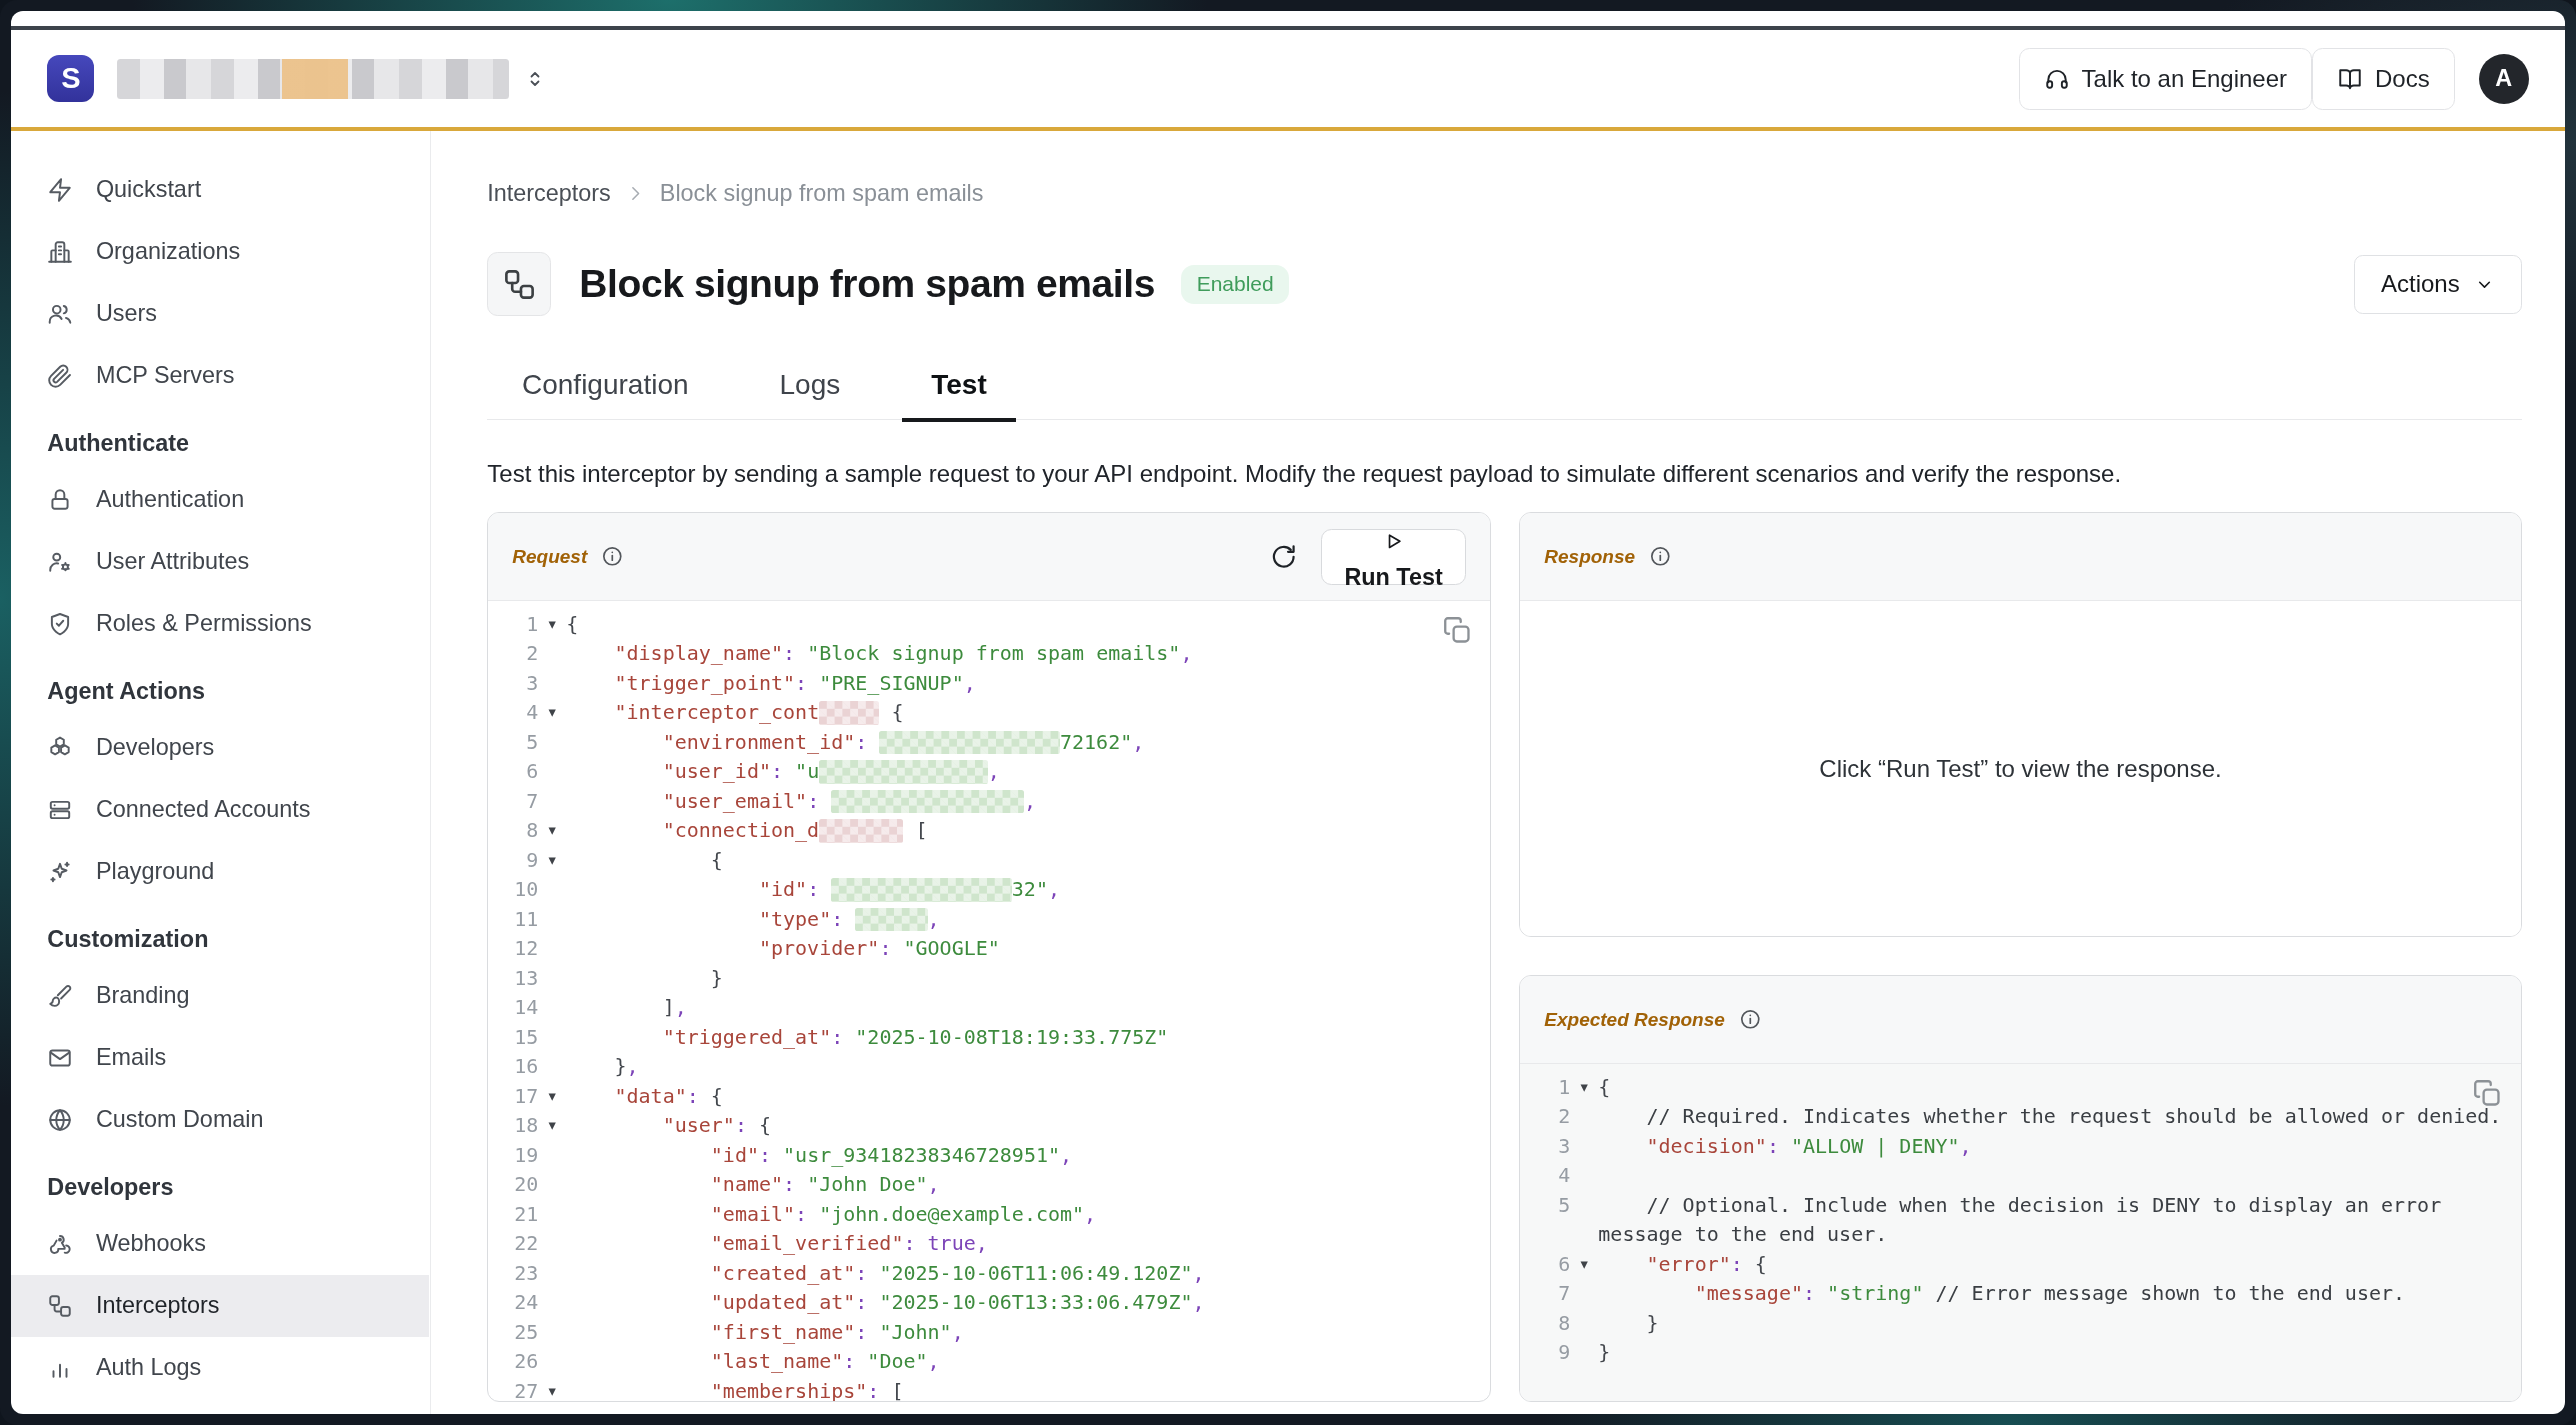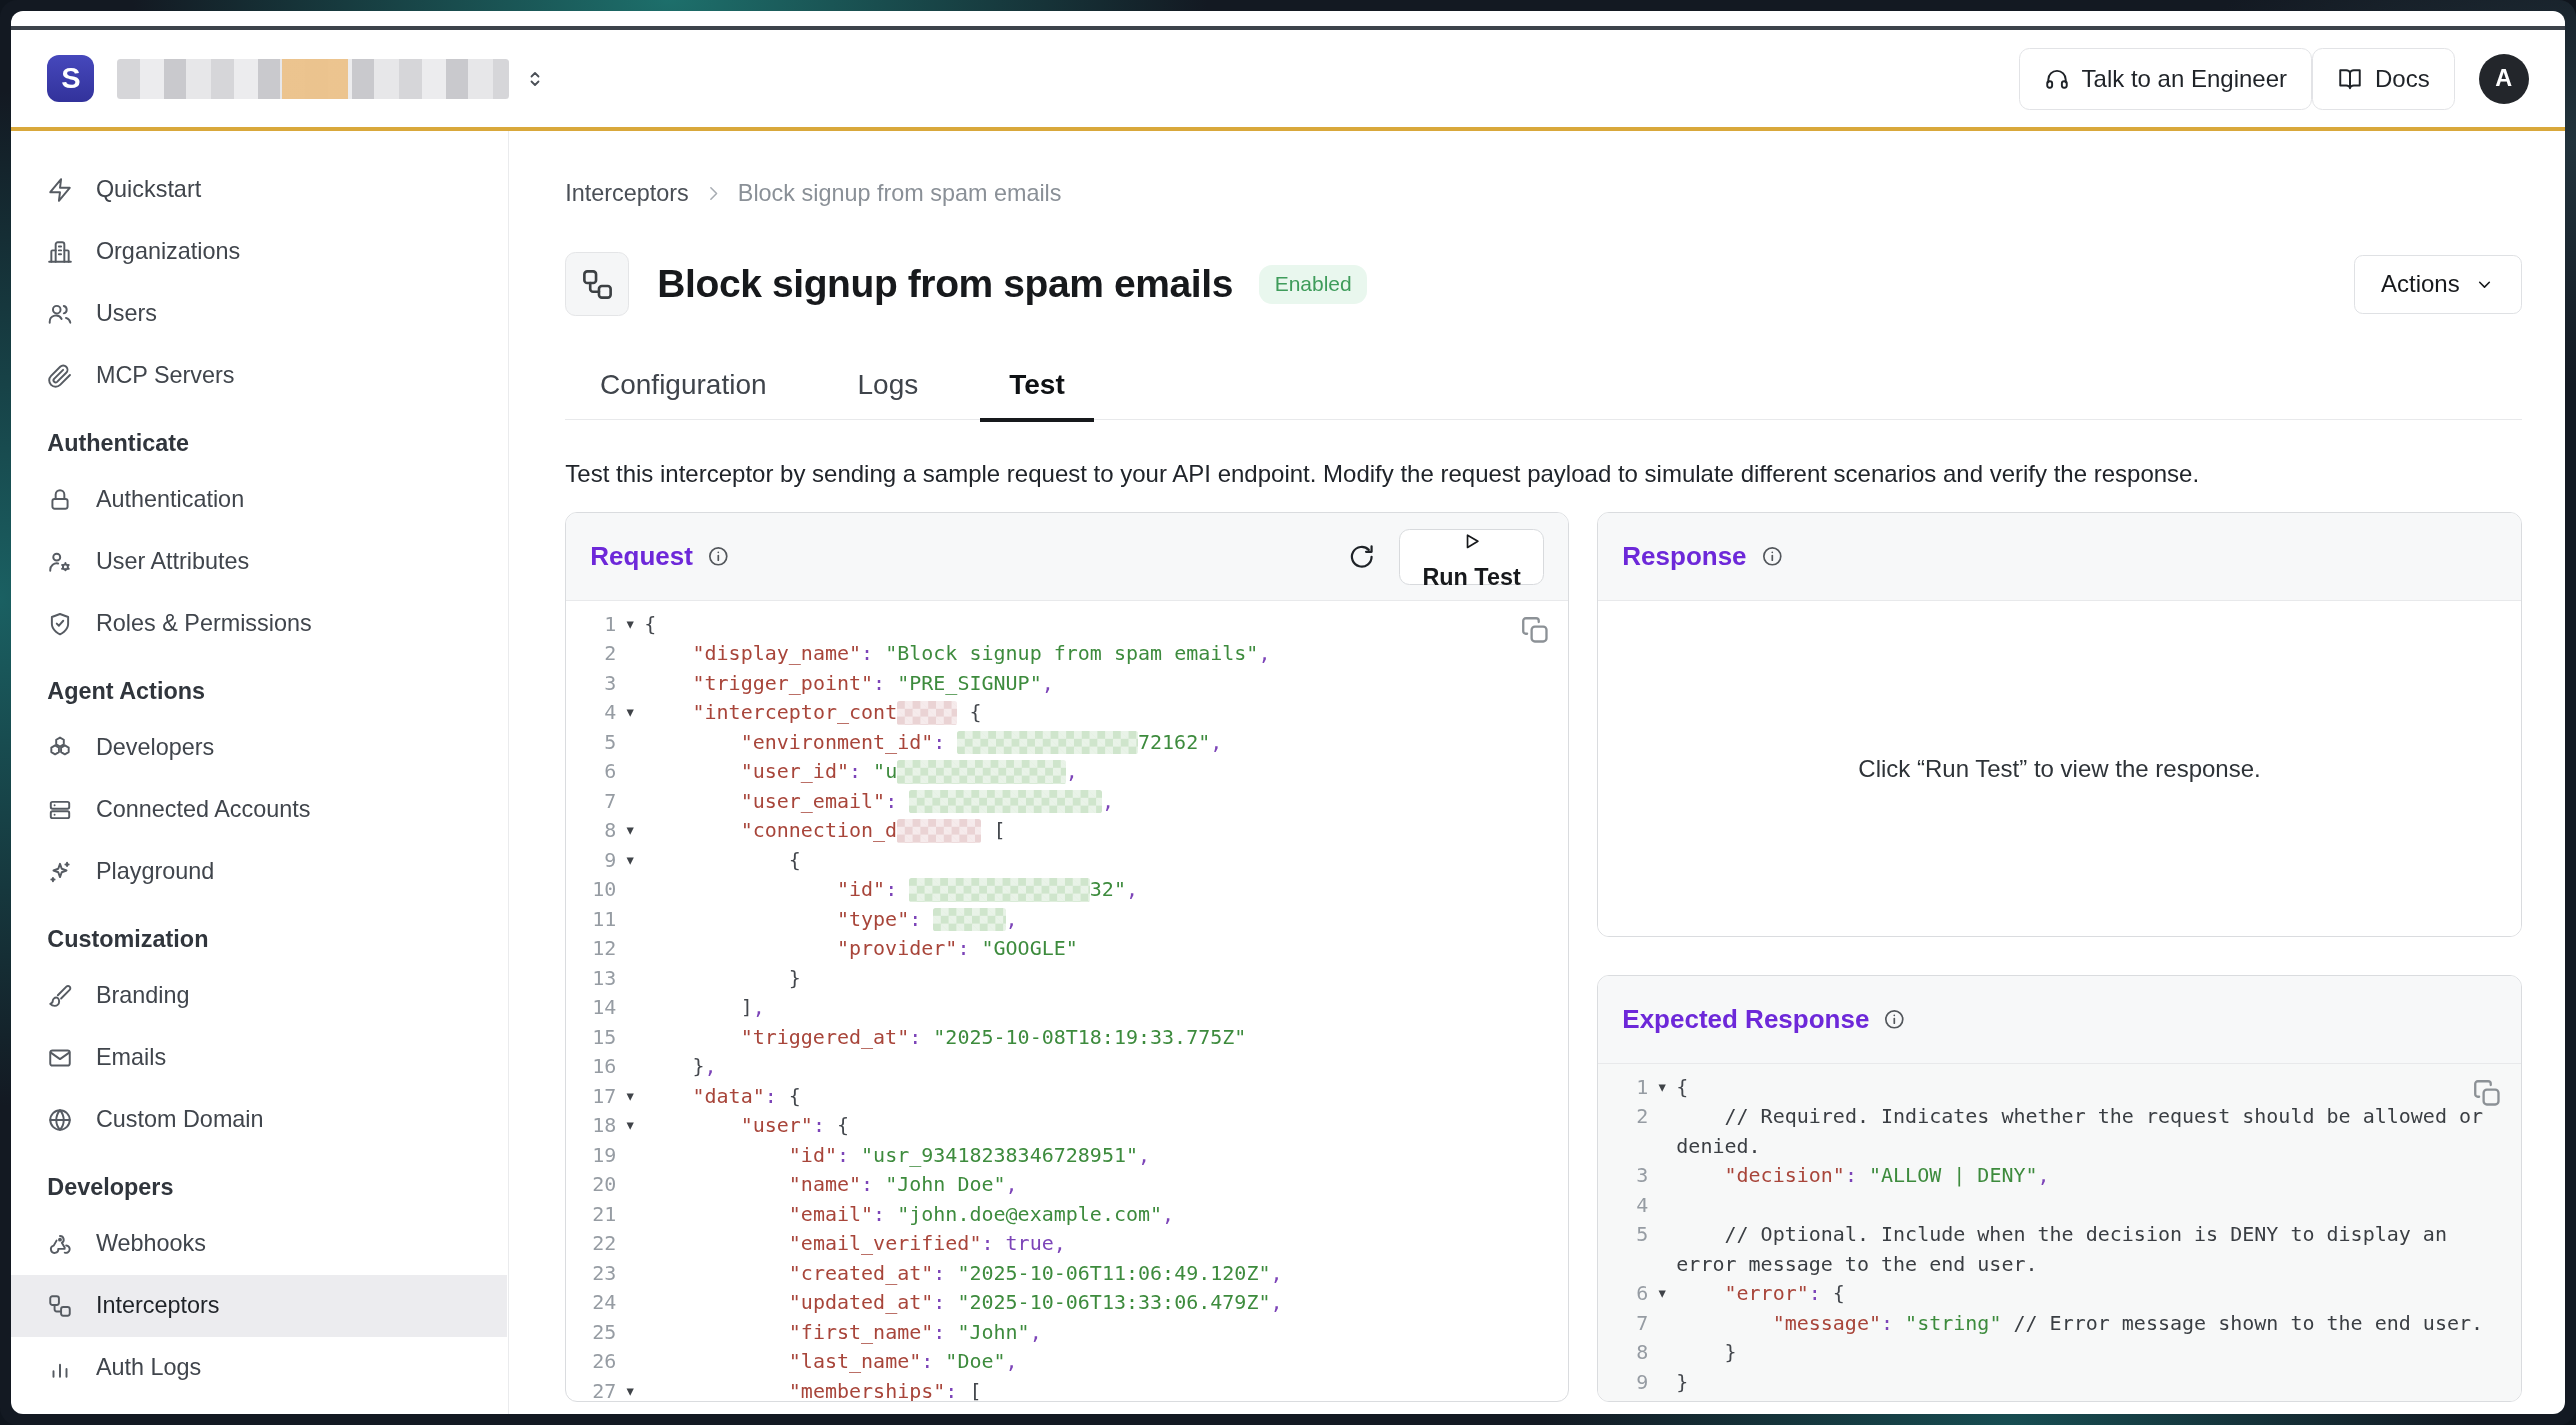--- a/index.html
+++ b/index.html
@@ -31,7 +31,7 @@
 
   
   .app-body{flex:1;display:flex;min-height:0;}
-  .sidebar{width:498px;border-right:1.7px solid #eaebed;padding-top:28px;overflow:hidden;flex:none;}
+  .sidebar{width:420px;border-right:1.7px solid #eaebed;padding-top:28px;overflow:hidden;flex:none;}
   .sb-item{height:62px;display:flex;align-items:center;gap:22.6px;padding-left:36px;font-size:23.4px;color:#40454c;cursor:pointer;}
   .sb-item .ic{color:#565b62;}
   .sb-item.active{background:#ececef;color:#1f2328;margin-right:1.7px;}

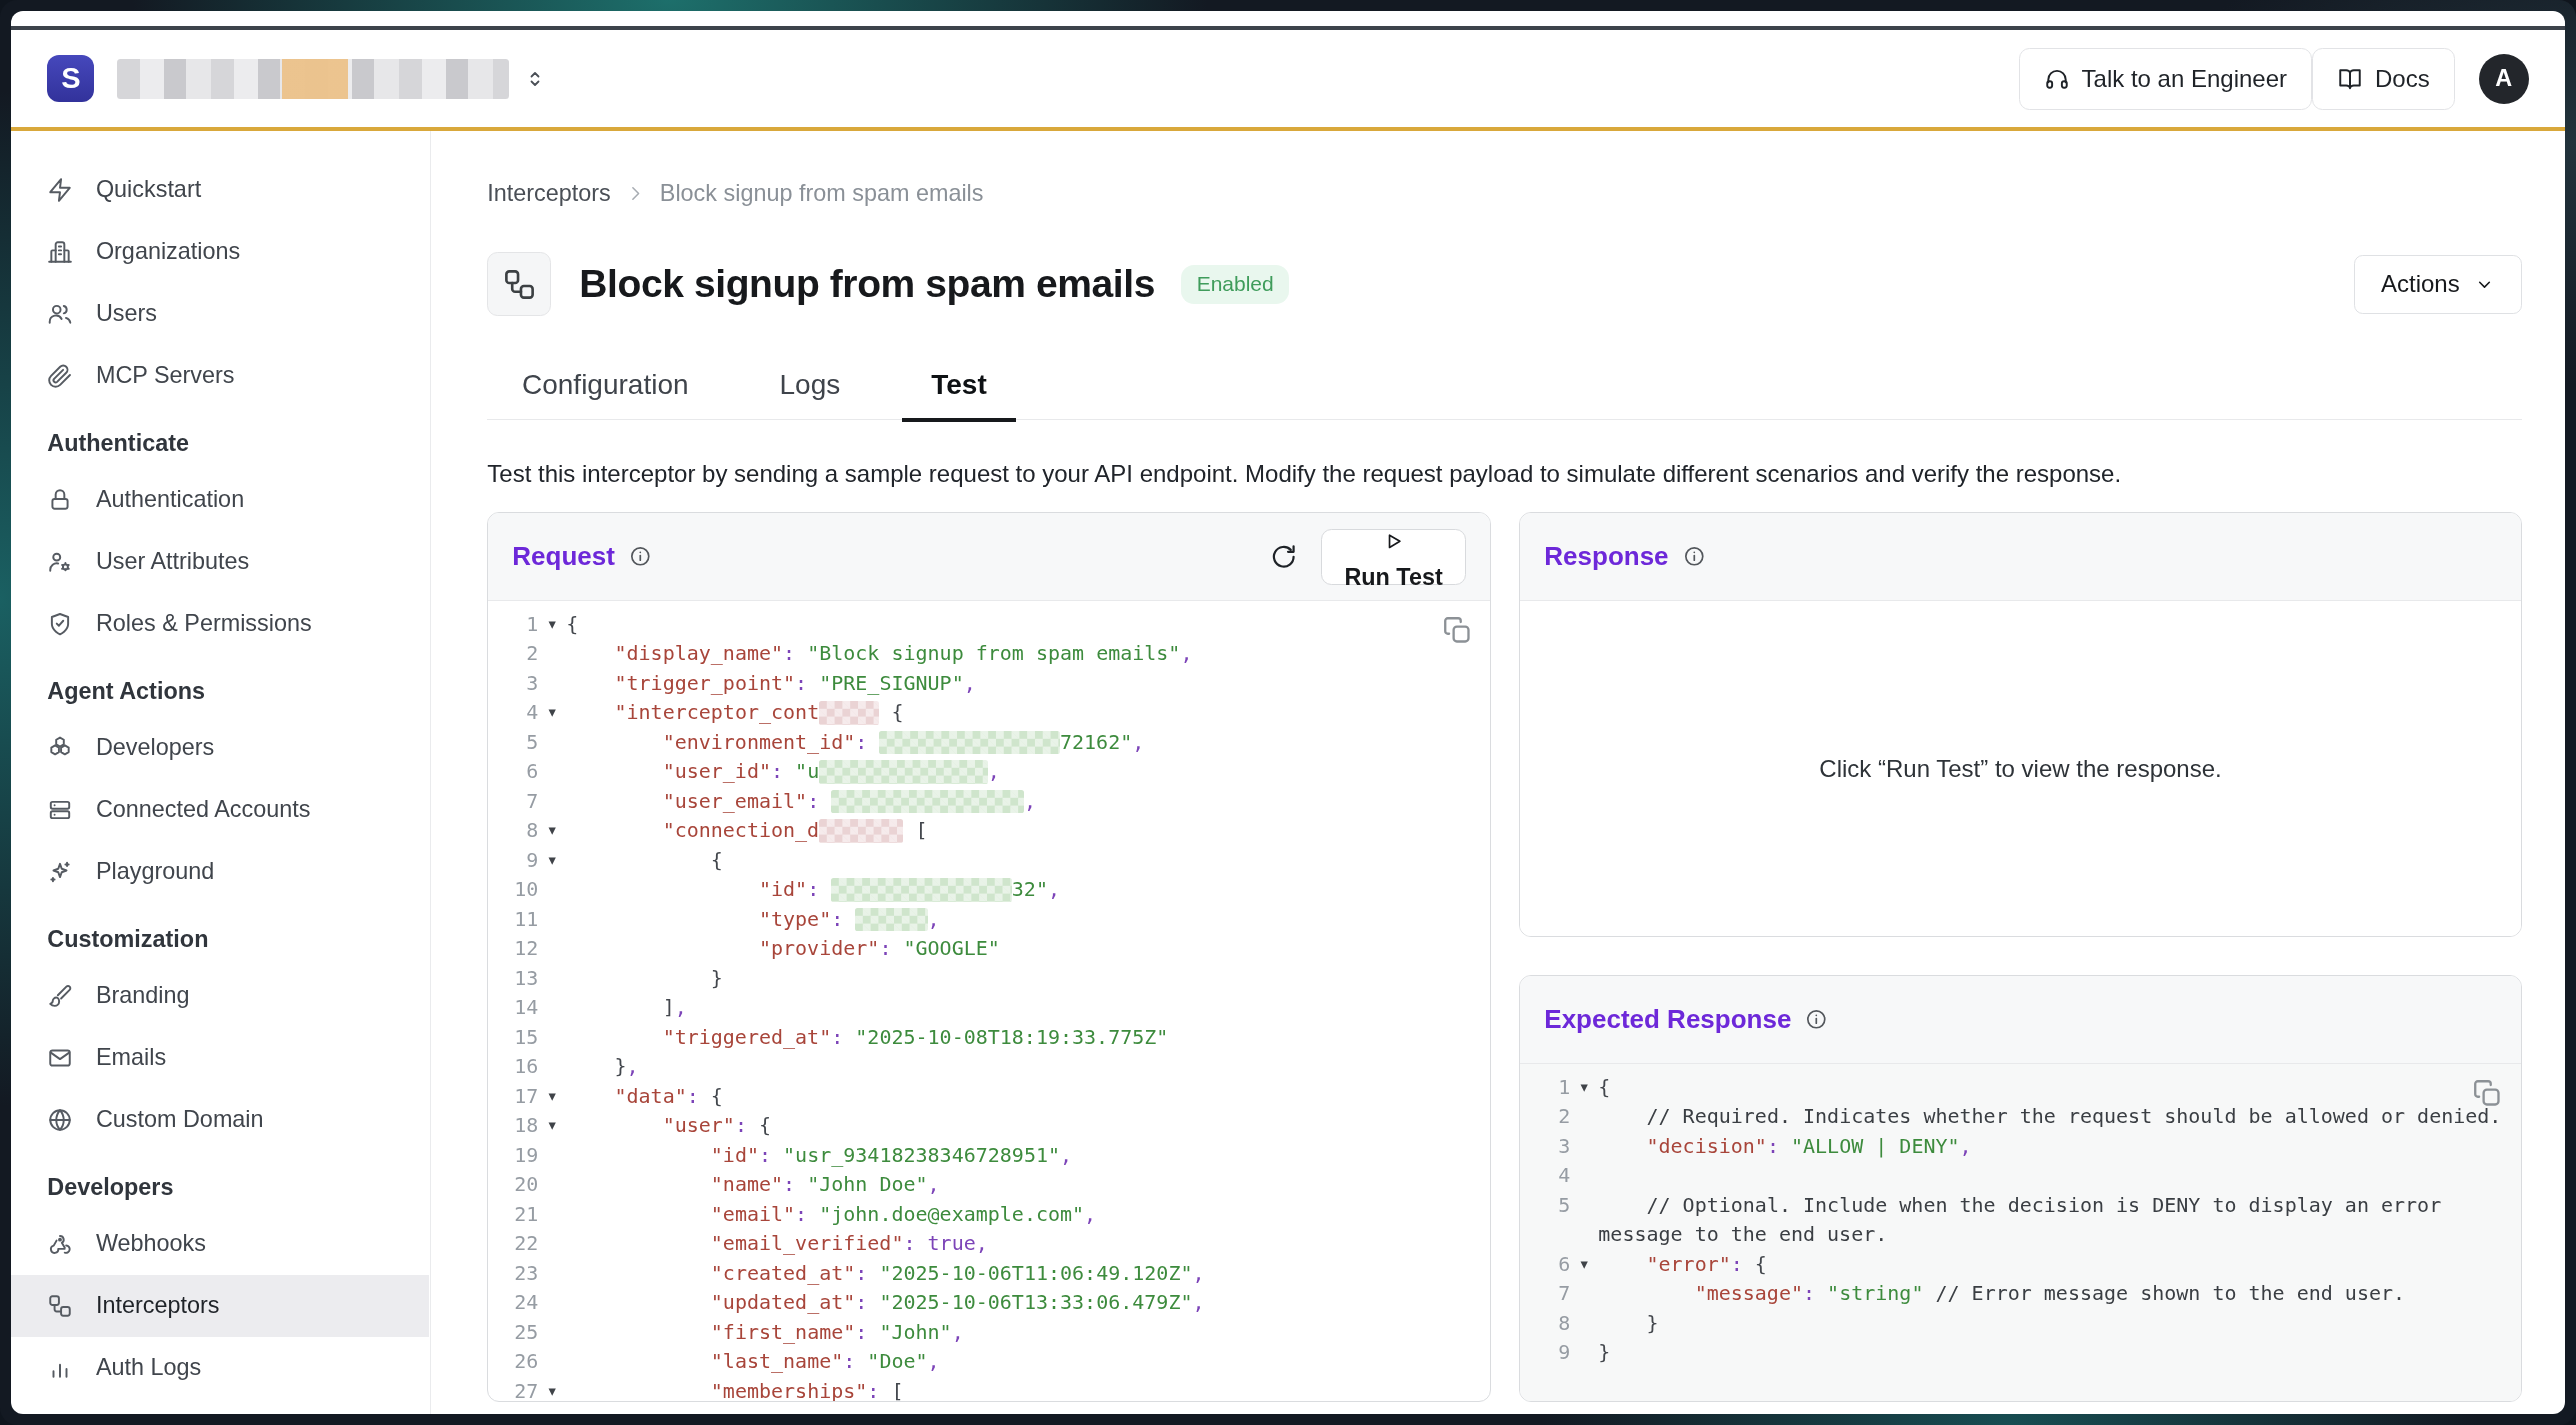--- a/index.html
+++ b/index.html
@@ -65,7 +65,7 @@
   .panel-response{height:425px;}
   .panel-expected{height:427px;}
   .panel-header{height:88px;flex:none;background:#f7f8f9;border-bottom:1.7px solid #e8e9eb;display:flex;align-items:center;padding:0 24px;}
-  .panel-title{font-size:26px;font-weight:600;color:#6d28d9;}
+  .panel-title{font-size:19px;font-weight:600;color:#a16207;font-style:italic;}
   .info-ic{margin-left:14px;color:#53575c;}
   .header-actions{margin-left:auto;display:flex;align-items:center;gap:22.6px;}
   .icon-btn{background:none;border:none;padding:0;color:#1f2328;display:flex;cursor:pointer;}

